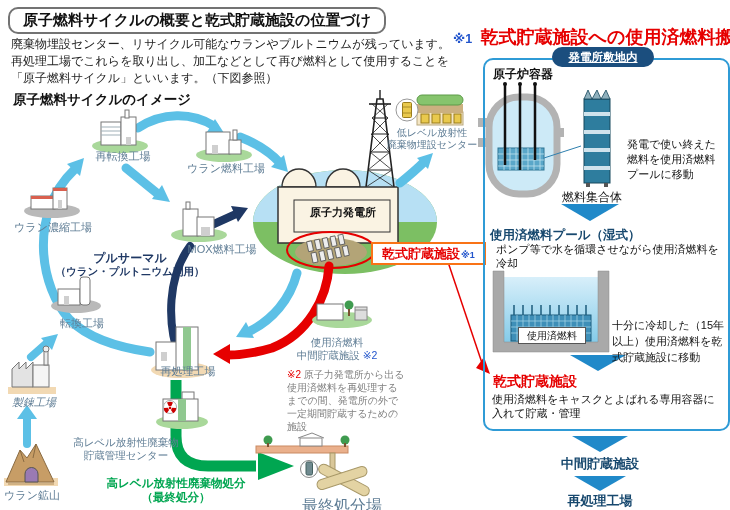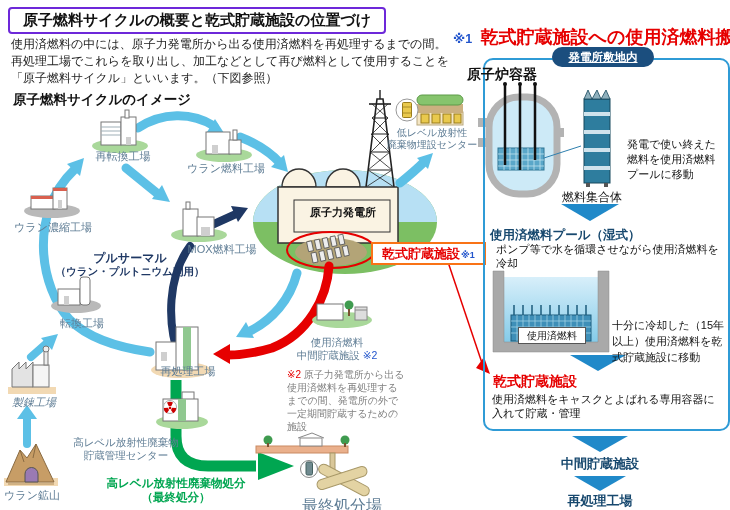--- a/index.html
+++ b/index.html
@@ -17,7 +17,7 @@
   .gray{color:#808080;}
   .black{color:#111;}
   .wrap{white-space:normal;}
-  .title-box{position:absolute;left:8px;top:7px;border:2px solid #6d28d9;border-radius:4px;
+  .title-box{position:absolute;left:8px;top:7px;border:2px solid #737373;border-radius:10px;
              padding:2px 13px;font-weight:bold;font-size:15px;color:#111;background:#fff;}
   .intro{position:absolute;left:11px;top:36px;font-size:12px;color:#222;line-height:1.42;white-space:nowrap;}
   .cycle-heading{position:absolute;left:13px;top:91px;font-weight:bold;font-size:13.5px;color:#111;}

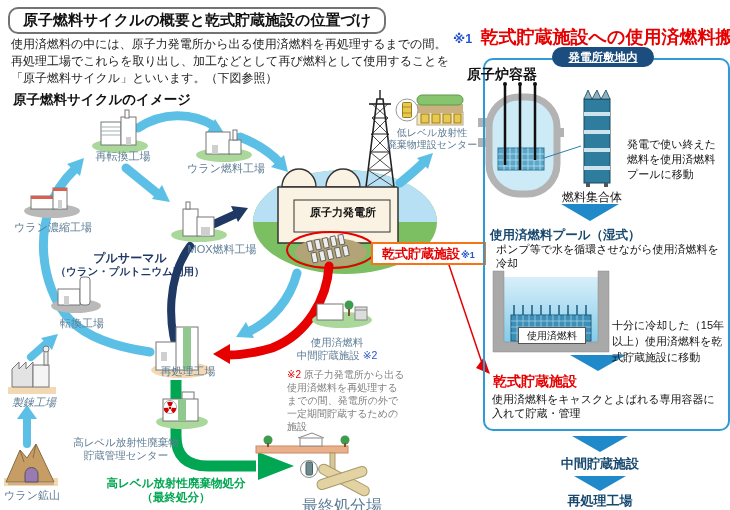--- a/index.html
+++ b/index.html
@@ -271,7 +271,7 @@
 
 <div class="title-box">原子燃料サイクルの概要と乾式貯蔵施設の位置づけ</div>
 <div class="intro">
-  <div>使用済燃料の中には、原子力発電所から出る使用済燃料を再処理するまでの間。</div>
+  <div>廃棄物埋設センター、リサイクル可能なウランやプルトニウムが残っています。</div>
   <div>再処理工場でこれらを取り出し、加工などとして再び燃料として使用することを</div>
   <div>「原子燃料サイクル」といいます。（下図参照）</div>
 </div>

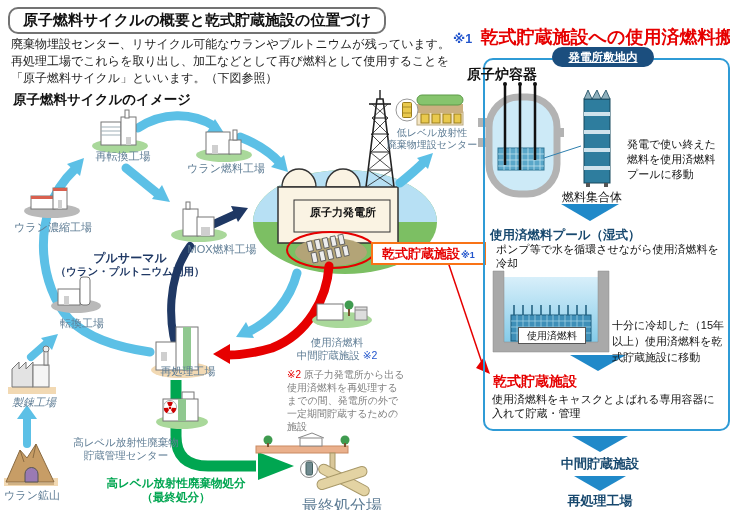--- a/index.html
+++ b/index.html
@@ -322,7 +322,7 @@
 <div class="panel"></div>
 <div class="tab">発電所敷地内</div>
 
-<div class="abs b black" style="left:467px;top:66px;font-size:14px;">原子炉容器</div>
+<div class="abs b black" style="left:493px;top:66px;font-size:12px;">原子炉容器</div>
 <div class="ptext wrap" style="left:627px;top:137px;width:99px;">発電で使い終えた燃料を使用済燃料プールに移動</div>
 <div class="abs black" style="left:562px;top:189px;font-size:12px;">燃料集合体</div>
 

